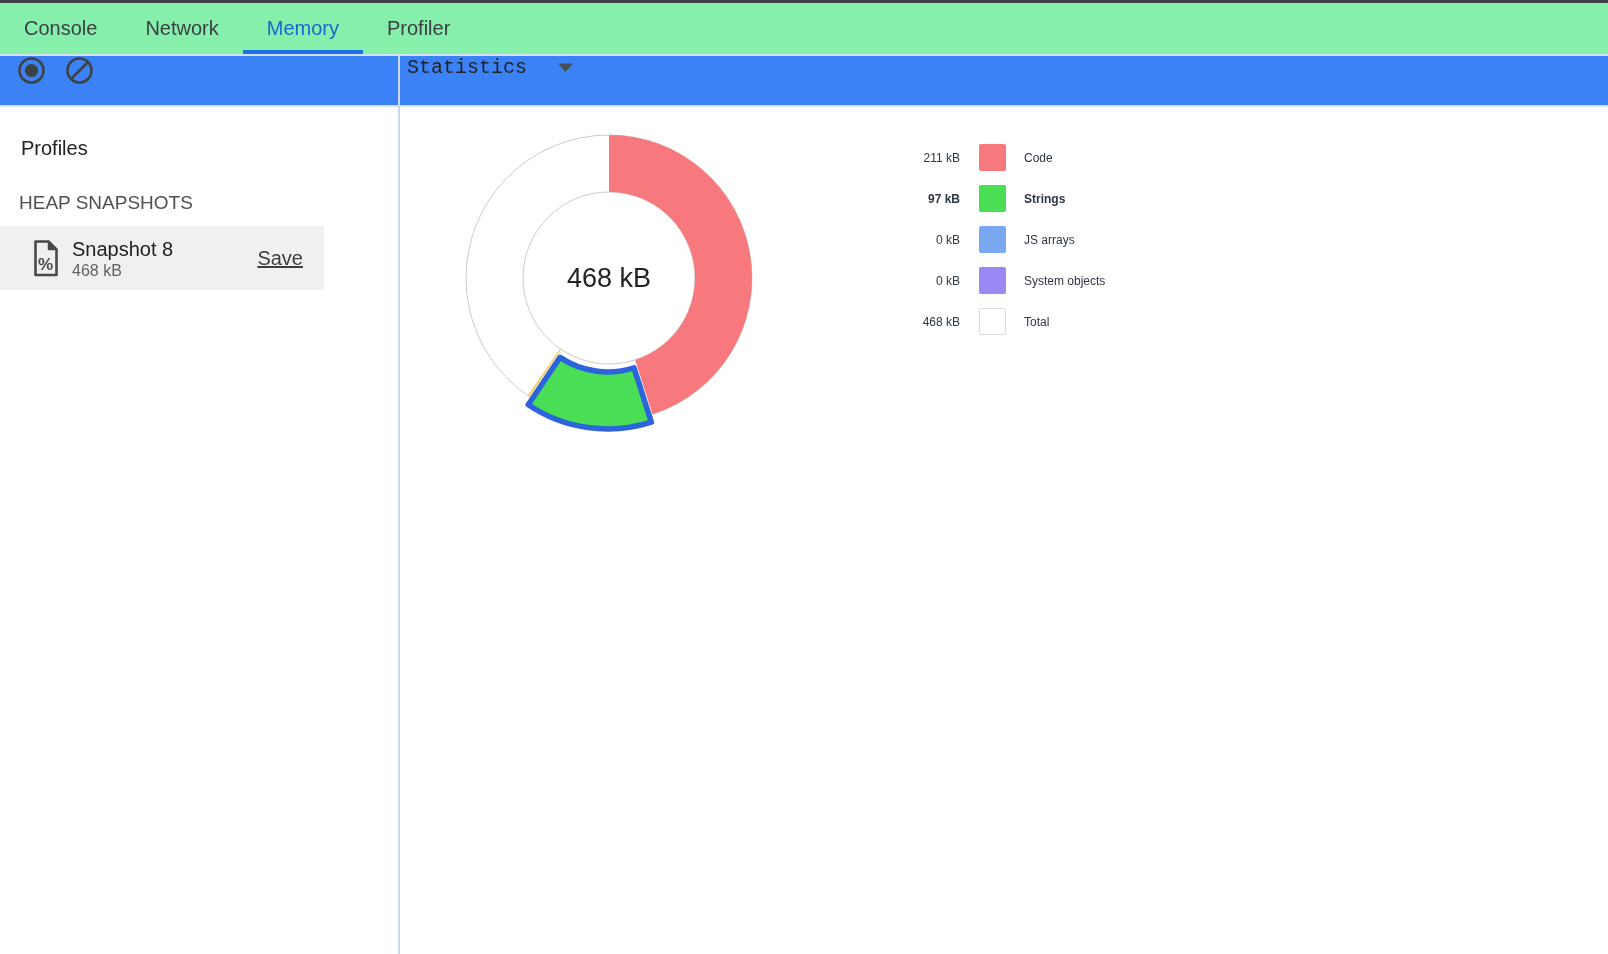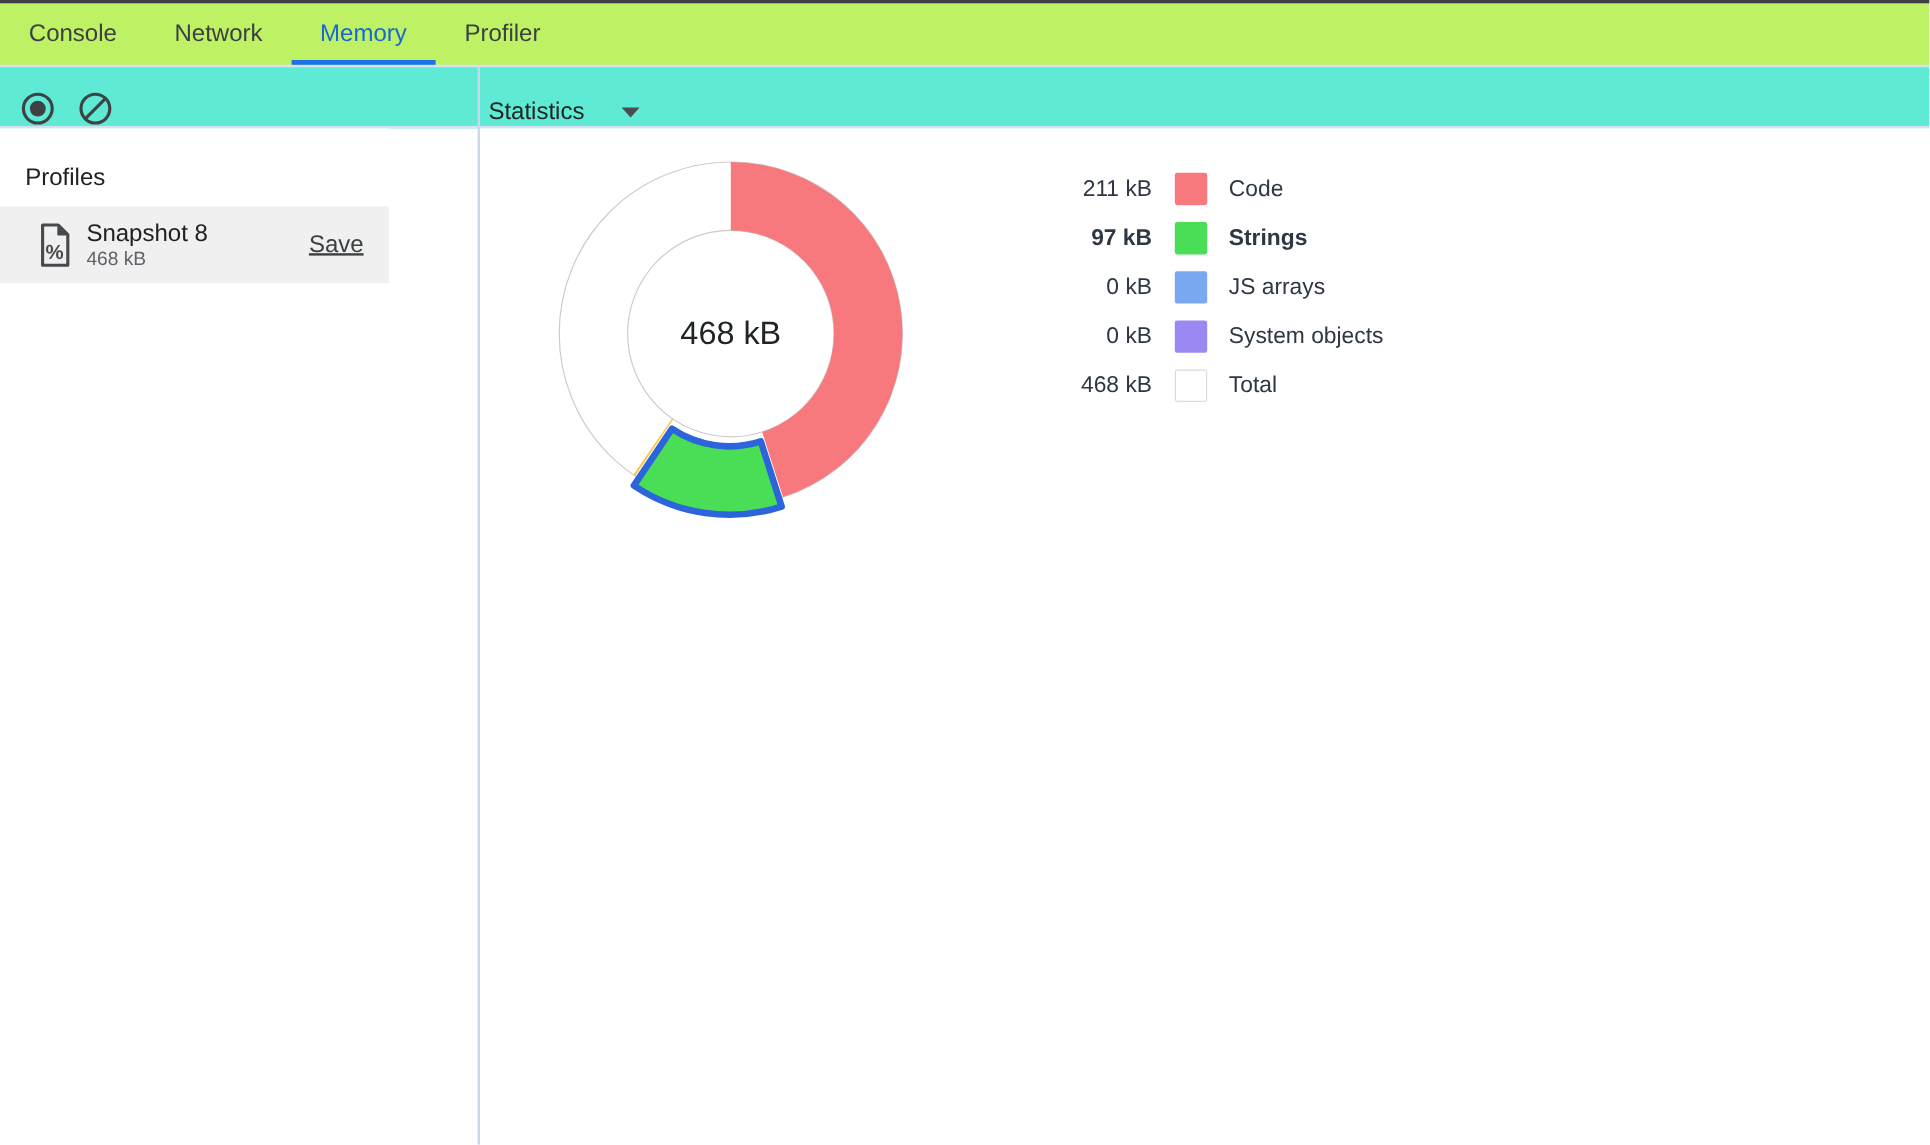--- a/index.html
+++ b/index.html
@@ -12,7 +12,7 @@
   .top-strip{position:absolute;top:0;left:0;right:0;height:3px;background:#3e4043;}
   .tabbar{
     position:absolute;top:3px;left:0;right:0;height:51px;
-    background:#bef264;border-bottom:2px solid #d7e1f2;
+    background:#86efac;border-bottom:2px solid #d7e1f2;
     display:flex;align-items:stretch;
   }
   .tab{

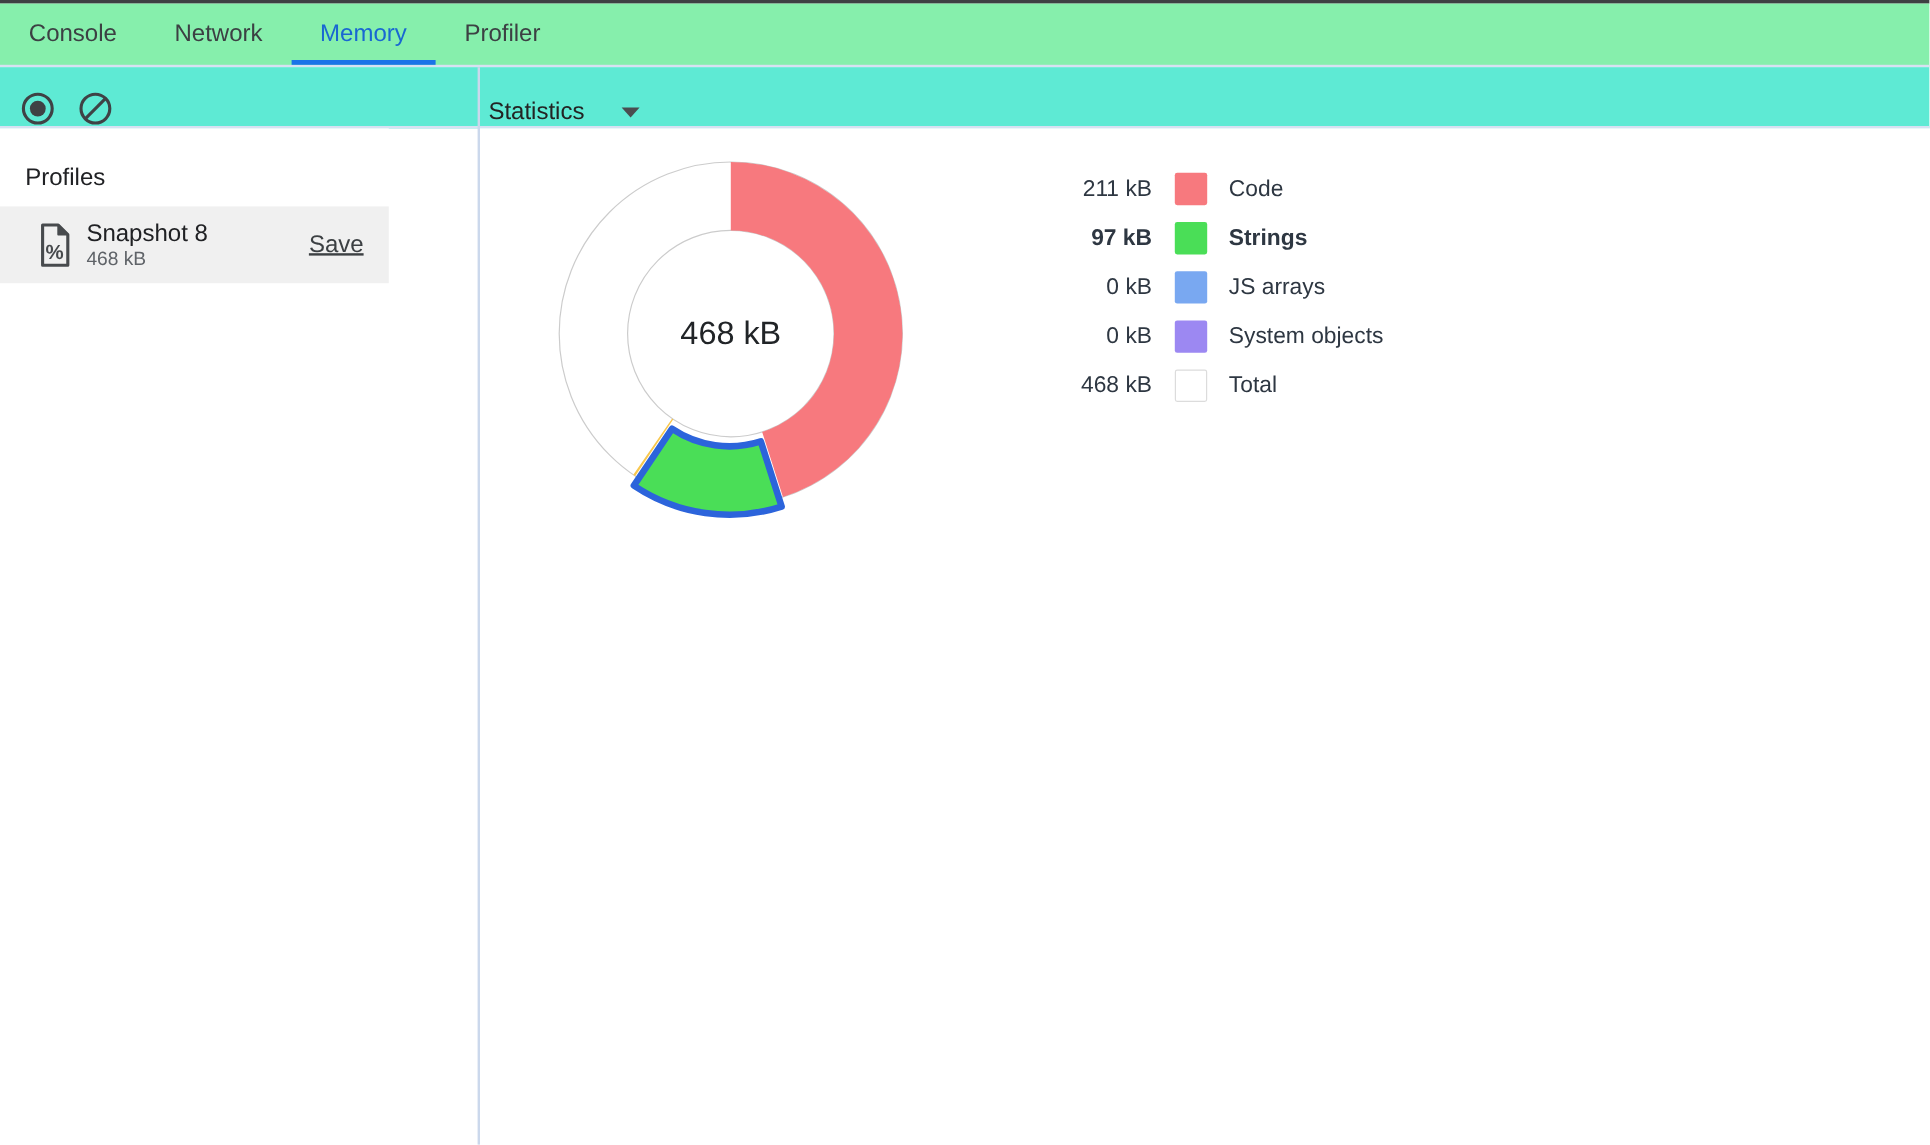--- a/index.html
+++ b/index.html
@@ -22,8 +22,8 @@
   .tab.active{color:#1967d2;border-bottom:4px solid #1a73e8;padding-top:4px;}
   
   .toolbar{
-    position:absolute;top:56px;left:0;right:0;height:49px;background:#5eead4;
-    border-bottom:2px solid #d7e1f2;display:flex;align-items:flex-end;
+    position:absolute;top:56px;left:0;right:0;height:49px;background:#3b82f6;
+    border-bottom:2px solid #d7e1f2;display:flex;align-items:flex-start;font-family:Liberation Mono, monospace;
   }
   .toolbar-left{width:398px;flex:0 0 398px;display:flex;align-items:center;padding-left:17px;box-sizing:border-box;gap:19px;}
   .icon-btn{width:29px;height:29px;display:flex;align-items:center;justify-content:center;cursor:pointer;}

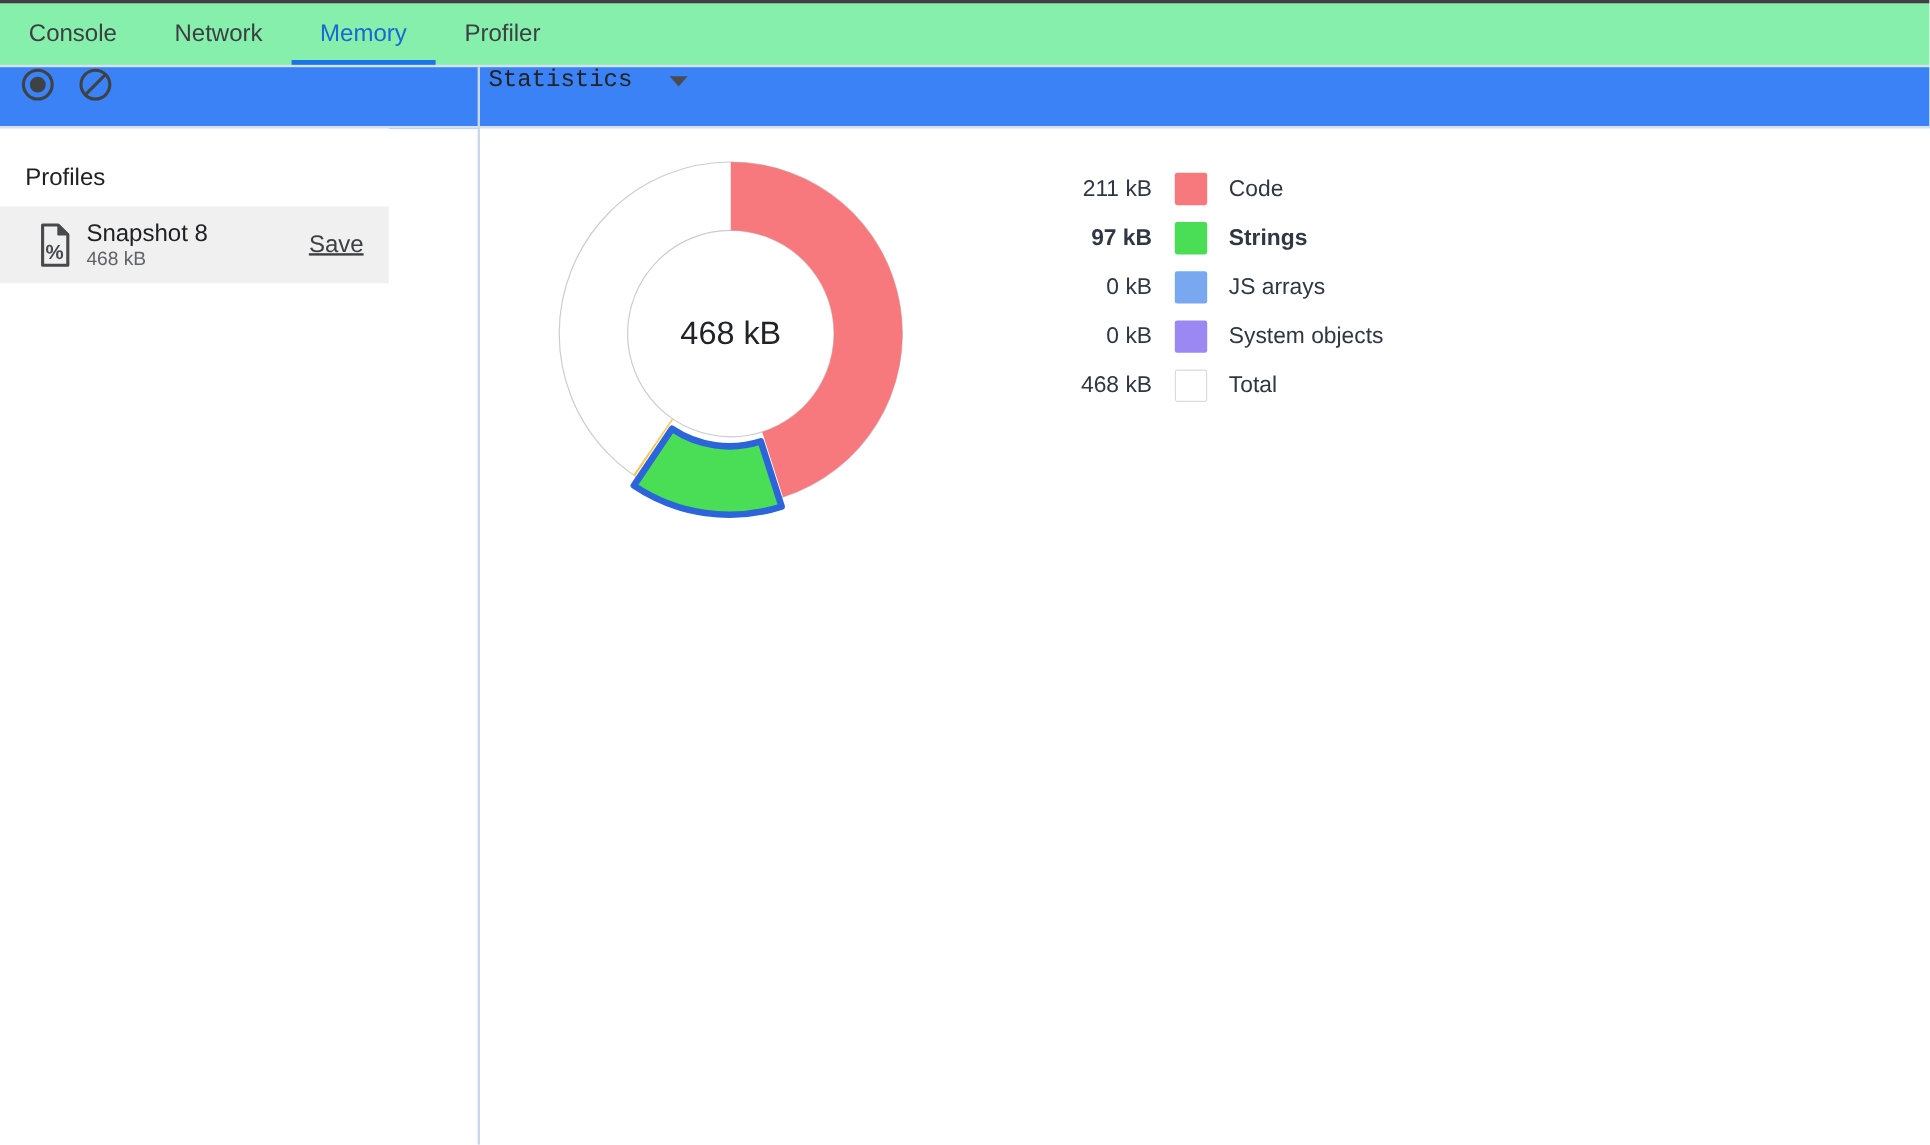--- a/index.html
+++ b/index.html
@@ -48,7 +48,7 @@
   .main{position:absolute;top:107px;left:400px;right:0;bottom:0;background:#fff;}
   .donut{position:absolute;left:49px;top:11px;width:320px;height:320px;}
   .legend{position:absolute;left:440px;top:30px;}
-  .legend-row{display:flex;align-items:center;height:41px;font-size:19px;color:#2e3742;}
+  .legend-row{display:flex;align-items:center;height:41px;font-size:12px;color:#2e3742;}
   .legend-row.selected{font-weight:bold;}
   .legend-num{width:120px;text-align:right;margin-right:19px;white-space:nowrap;}
   .legend-swatch{width:27px;height:27px;border-radius:2px;margin-right:18px;box-sizing:border-box;flex:0 0 27px;}

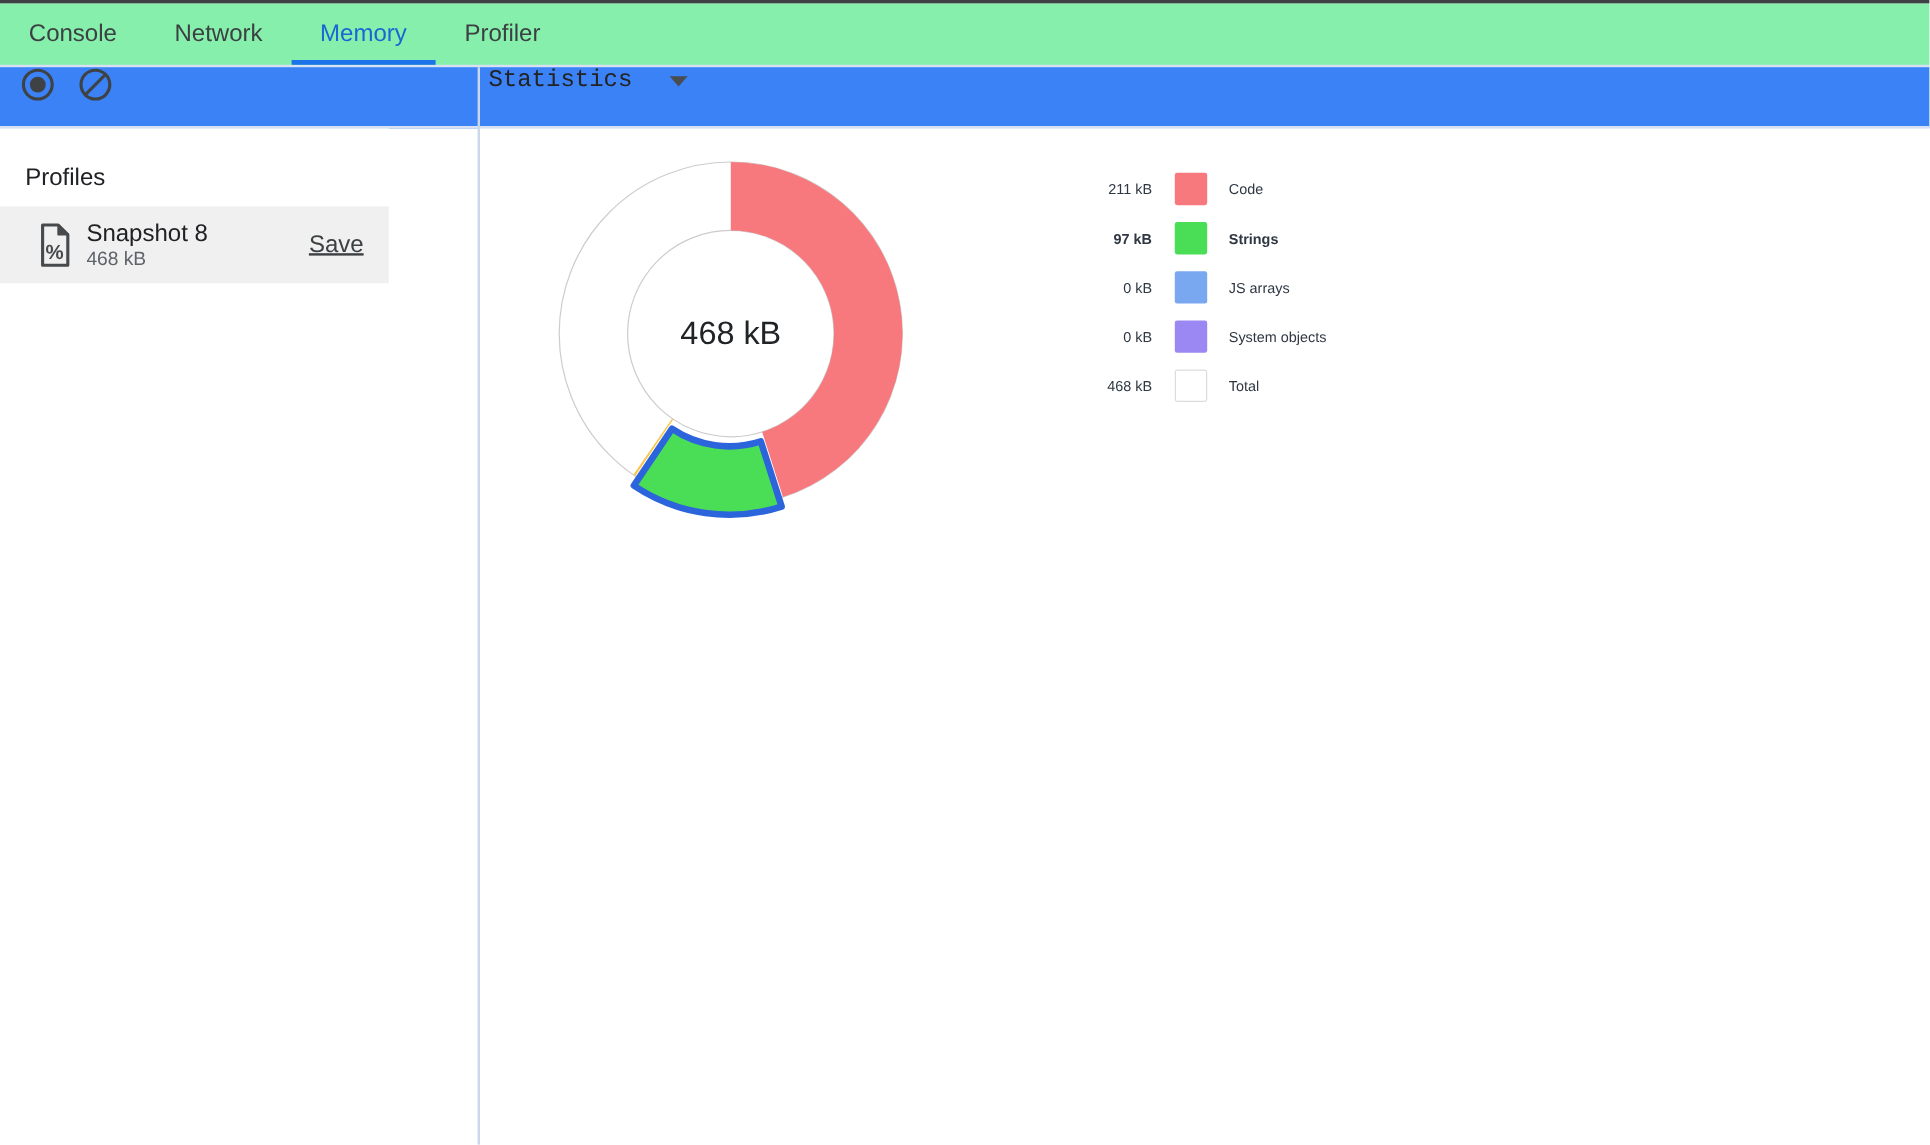--- a/index.html
+++ b/index.html
@@ -98,6 +98,7 @@
 
 <div class="sidebar">
   <div class="profiles-title">Profiles</div>
+  <div class="section-title">HEAP SNAPSHOTS</div>
   <div class="snapshot-row">
     <svg width="28" height="43" viewBox="0 0 28 43">
       <path d="M3.5 4.5 h13 l8 8 v25.5 h-21 Z" fill="none" stroke="#474a4d" stroke-width="2.6" stroke-linejoin="round"></path>

